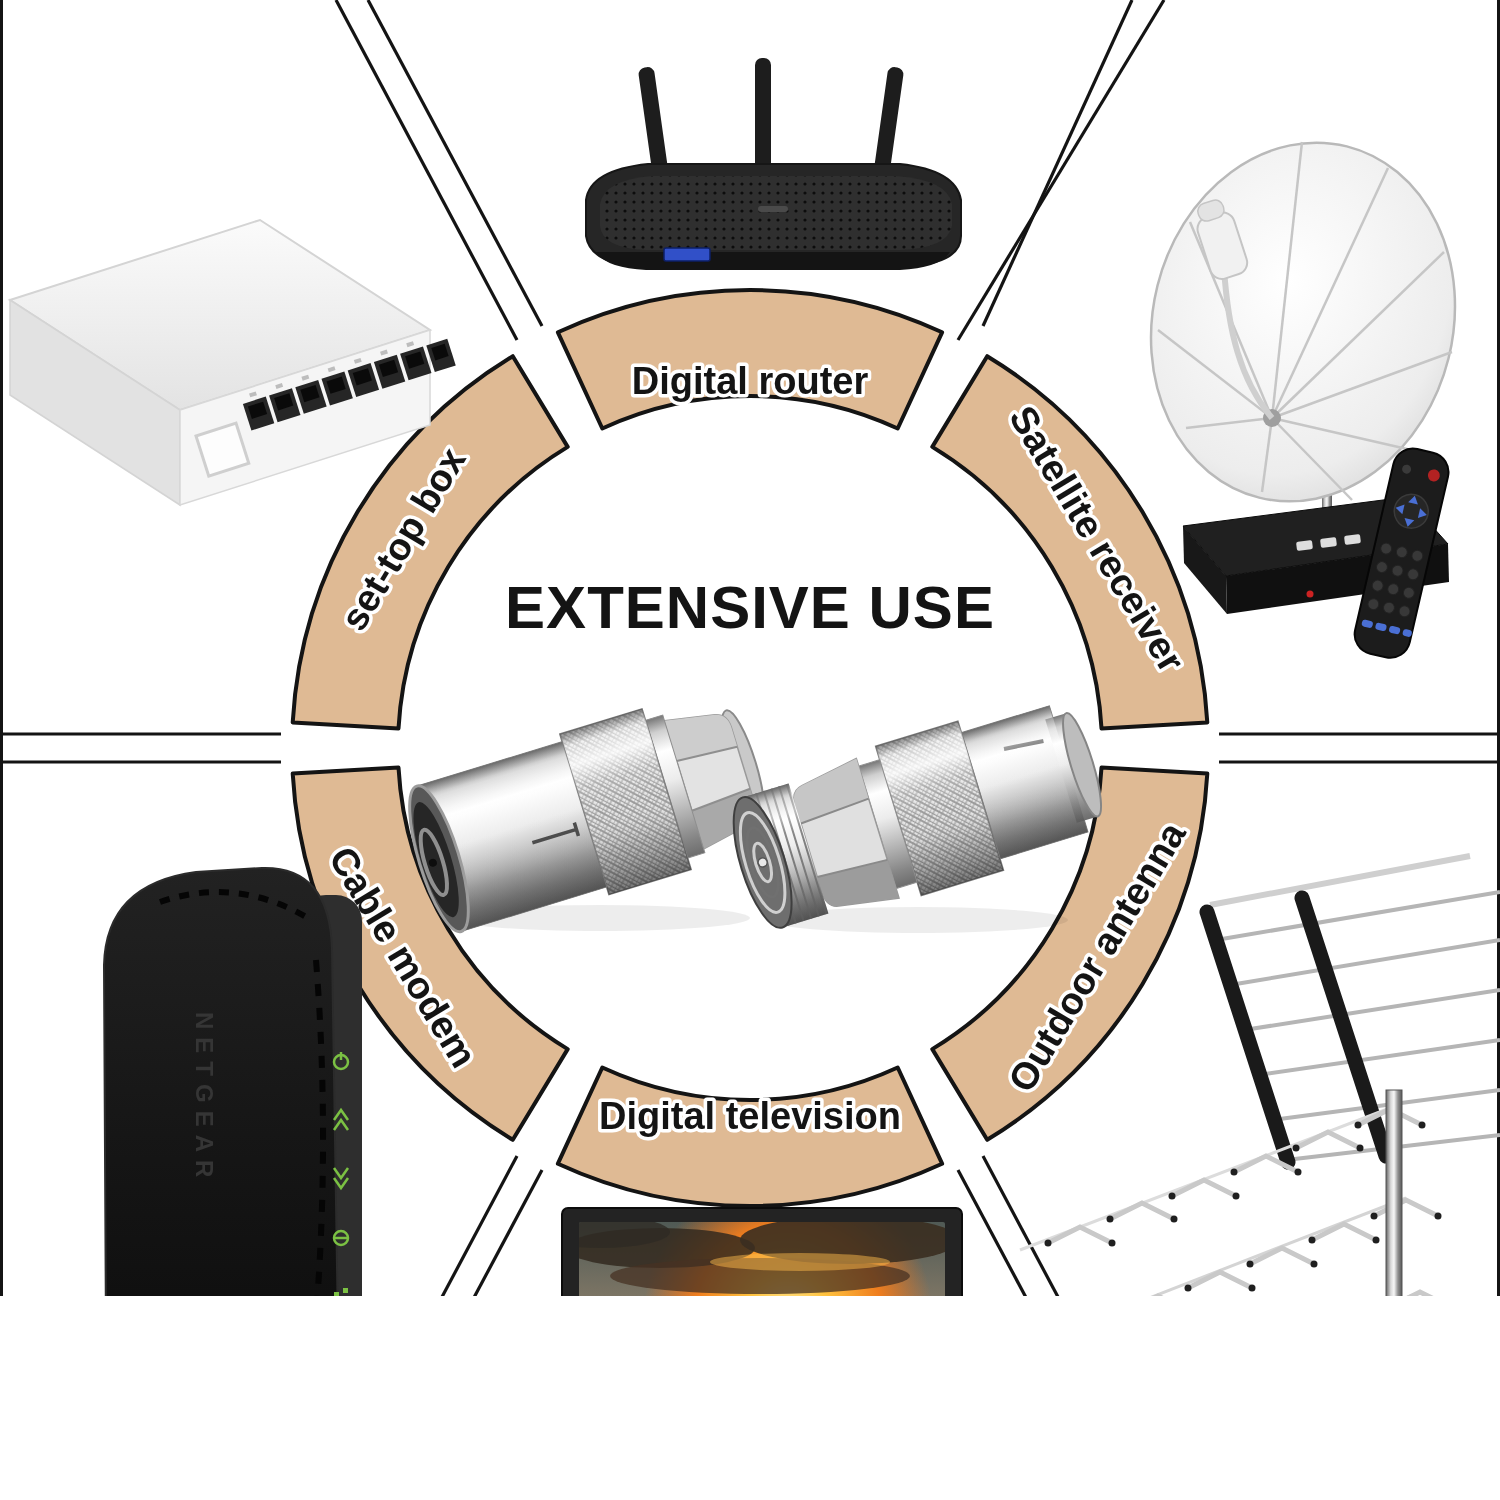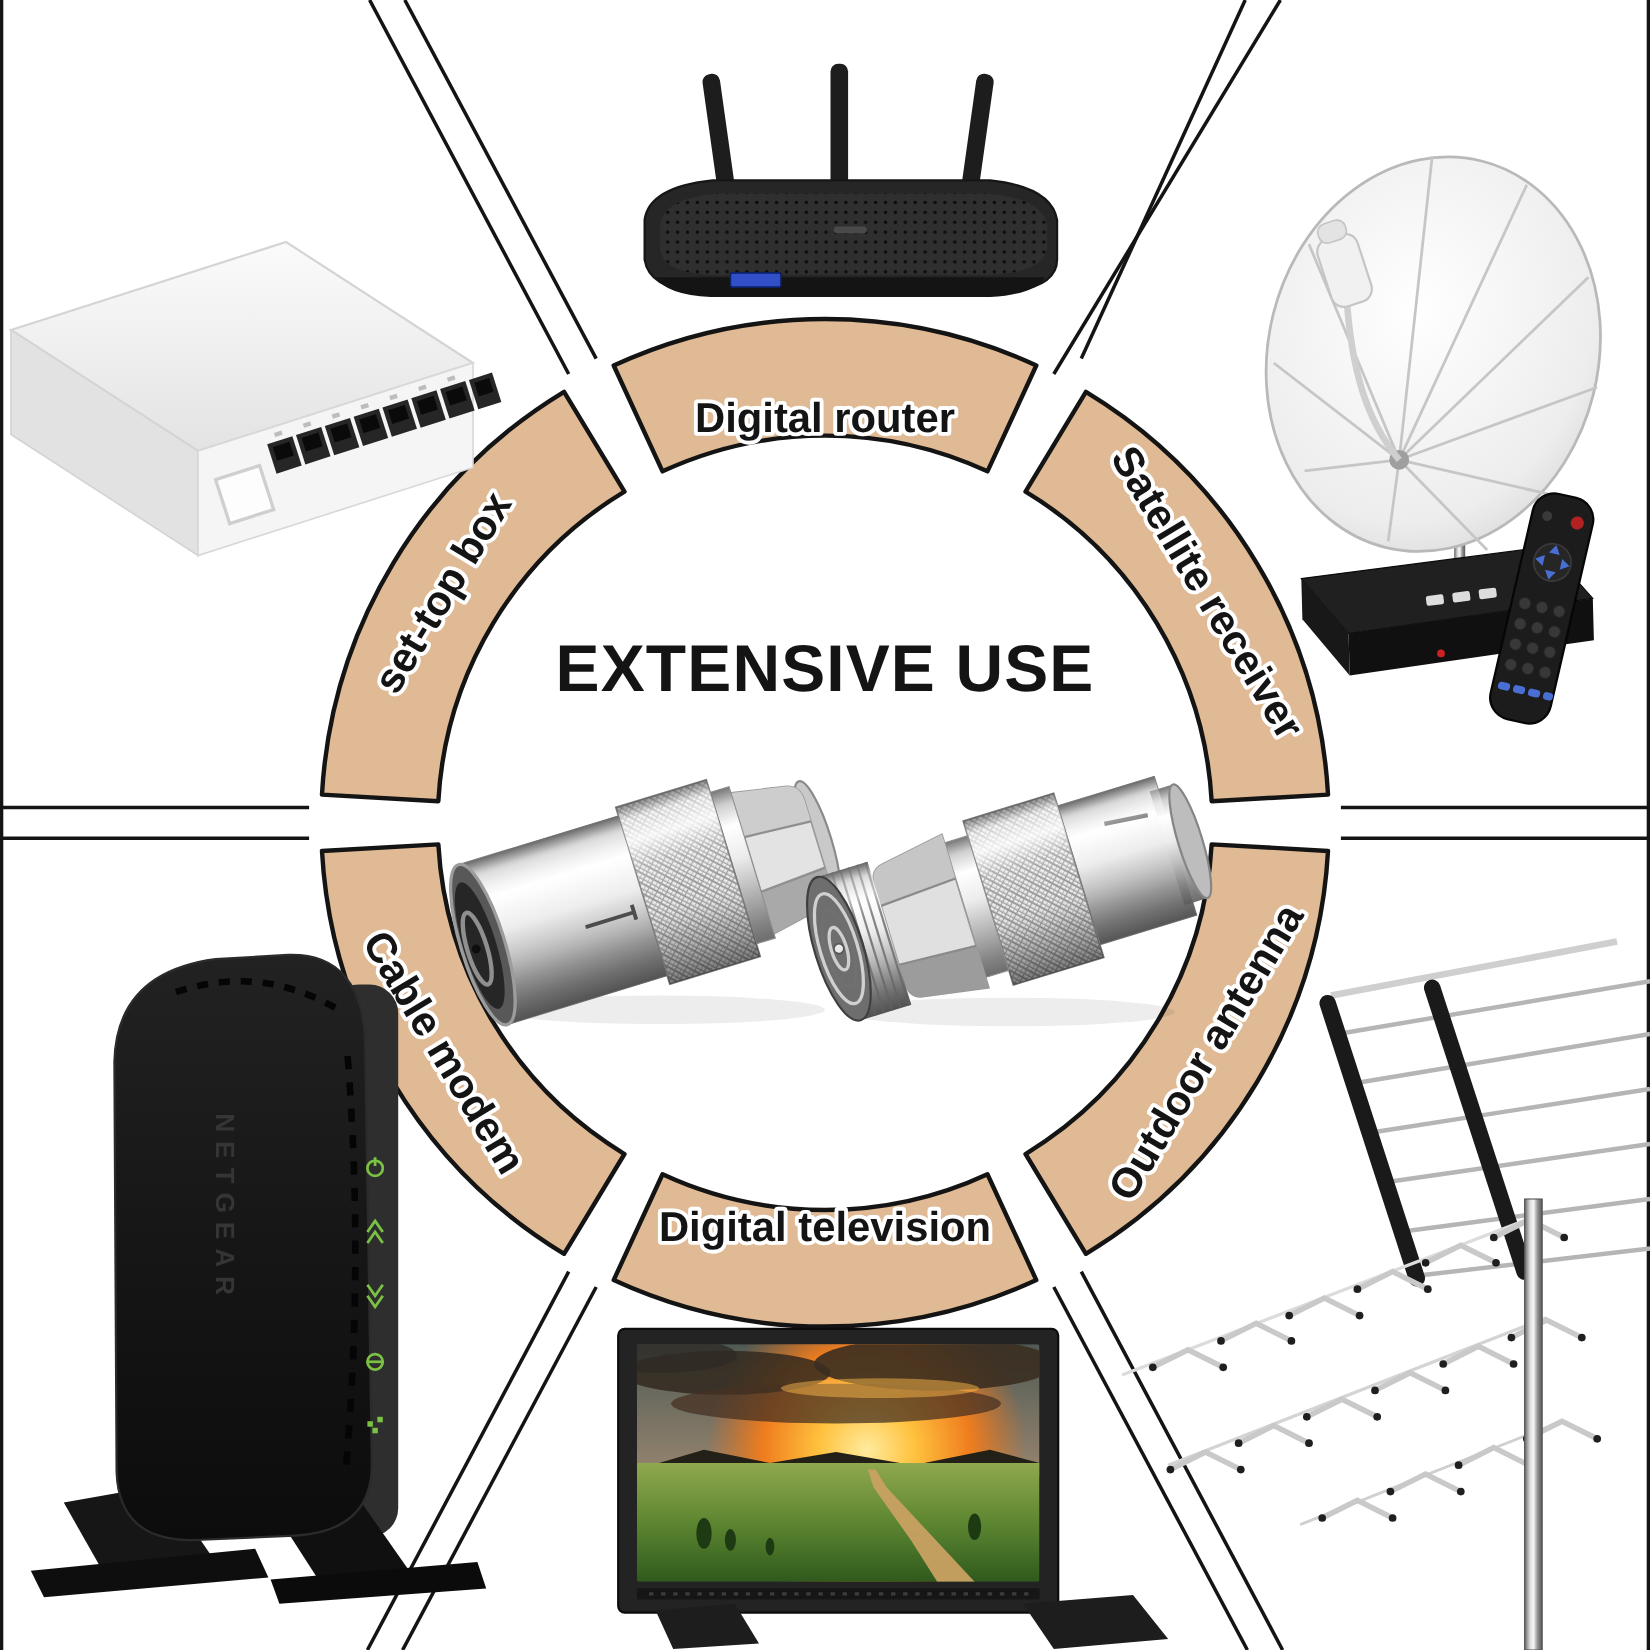--- a/index.html
+++ b/index.html
@@ -3,7 +3,7 @@
 <meta charset="utf-8">
 <style>
   html,body{margin:0;padding:0;background:#ffffff;}
-  .stage{width:1500px;height:1500px;position:relative;background:#4d7c0f;overflow:hidden;}
+  .stage{width:1500px;height:1296px;position:relative;background:#4d7c0f;overflow:hidden;}
   svg{display:block;}
   text{font-family:"Liberation Sans", sans-serif;}
   .band-label{font-weight:bold;font-size:38px;fill:#141414;stroke:#ffffff;stroke-width:7px;paint-order:stroke;stroke-linejoin:round;}

